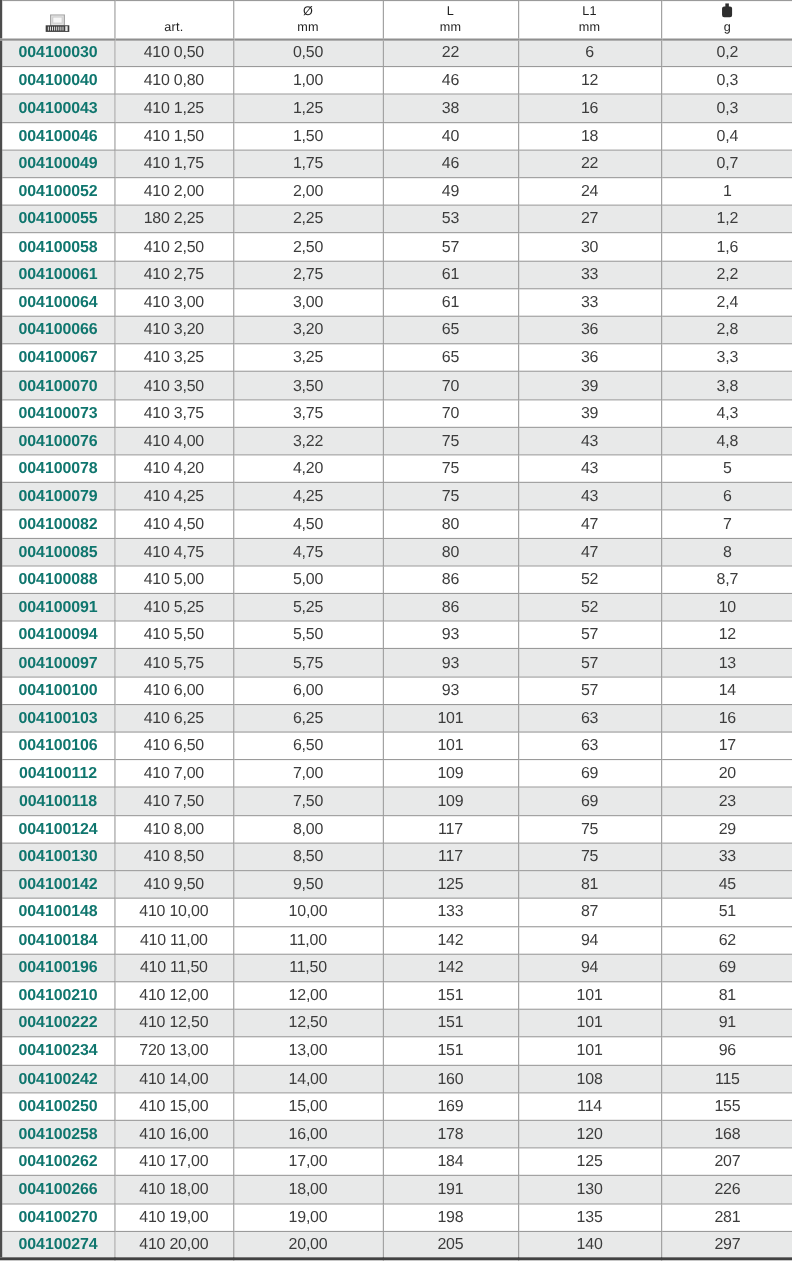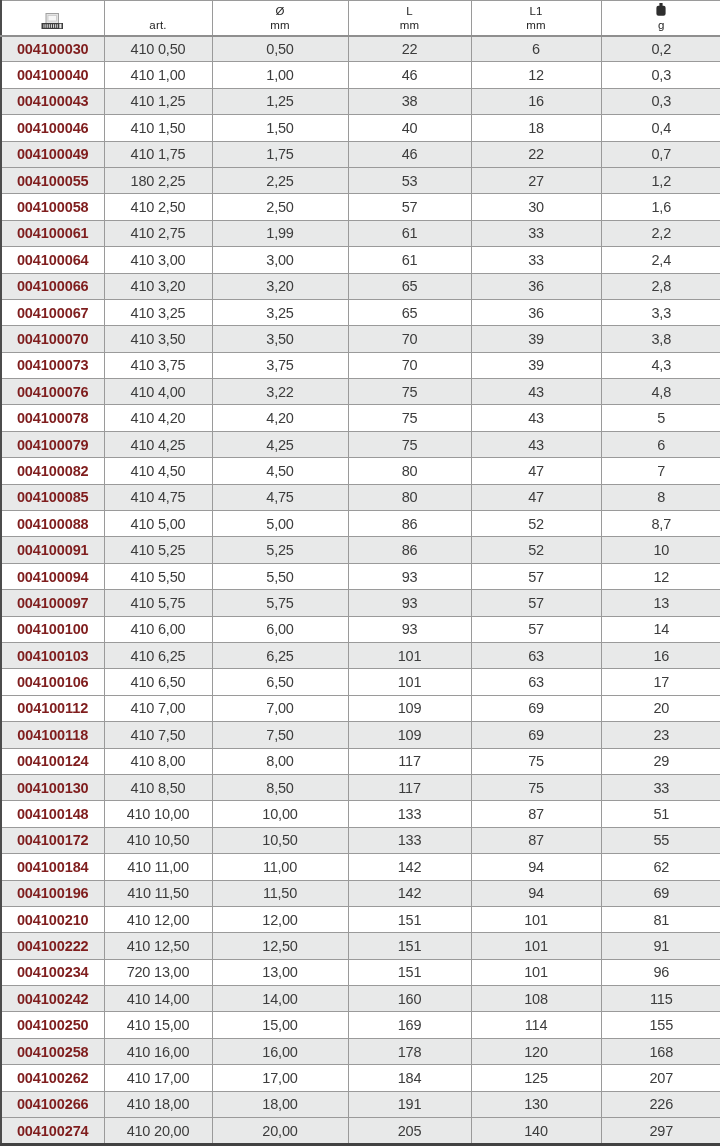--- a/index.html
+++ b/index.html
@@ -71,7 +71,7 @@
   tr.stripe td { background: #e8e9e9; }
   td.ean {
     font-weight: bold;
-    color: #7f1d1d;
+    color: #0f766e;
     font-size: 14.5px;
     letter-spacing: -0.1px;
   }

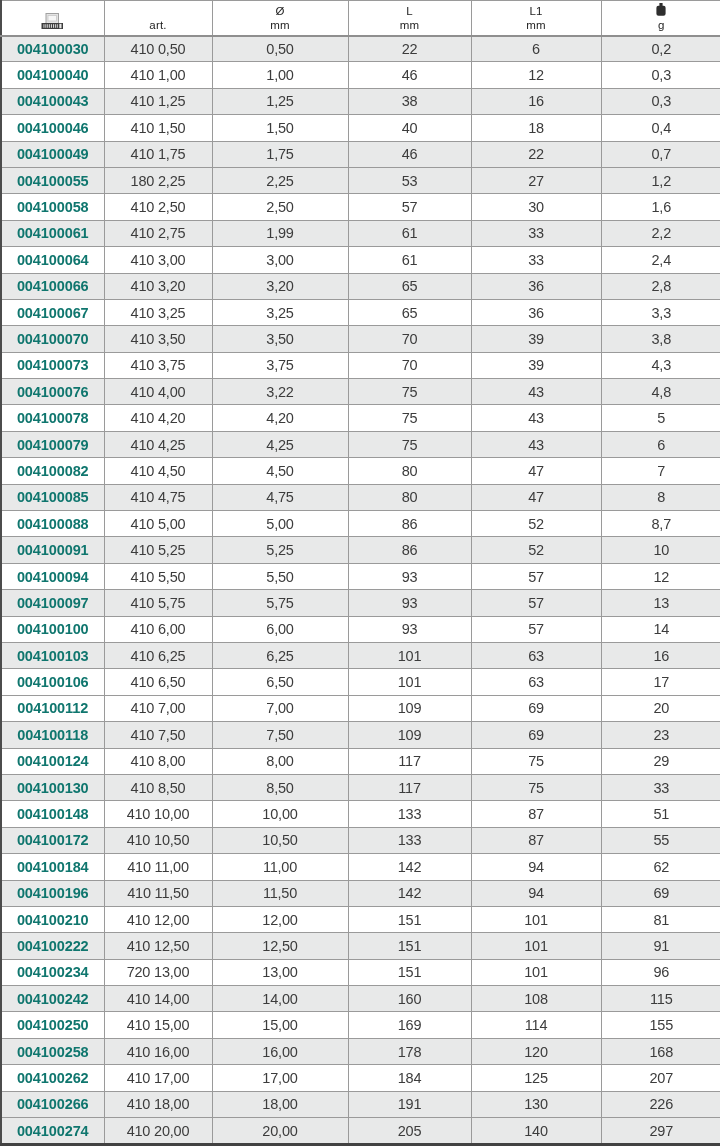--- a/index.html
+++ b/index.html
@@ -158,7 +158,7 @@
       </tr>
       <tr>
         <td class="ean">004100040</td>
-        <td>410 1,00</td>
+        <td>410 0,80</td>
         <td>1,00</td>
         <td>46</td>
         <td>12</td>

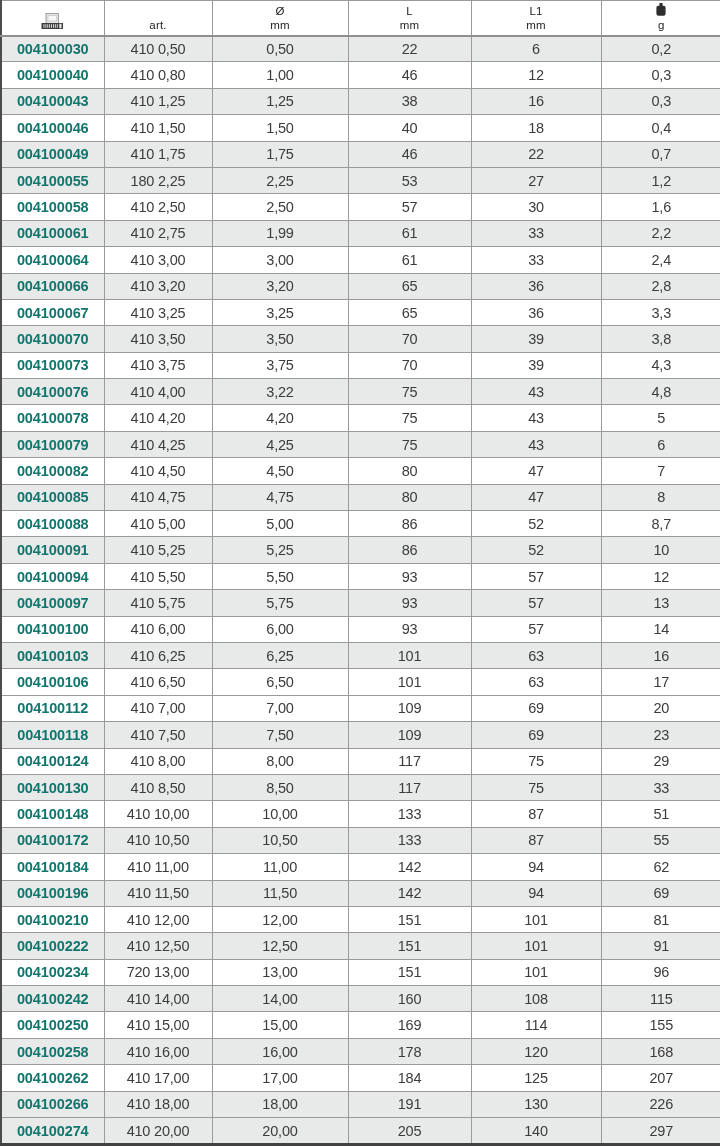--- a/index.html
+++ b/index.html
@@ -188,6 +188,14 @@
         <td>22</td>
         <td>0,7</td>
       </tr>
+      <tr>
+        <td class="ean">004100052</td>
+        <td>410 2,00</td>
+        <td>2,00</td>
+        <td>49</td>
+        <td>24</td>
+        <td>1</td>
+      </tr>
       <tr class="stripe">
         <td class="ean">004100055</td>
         <td>180 2,25</td>

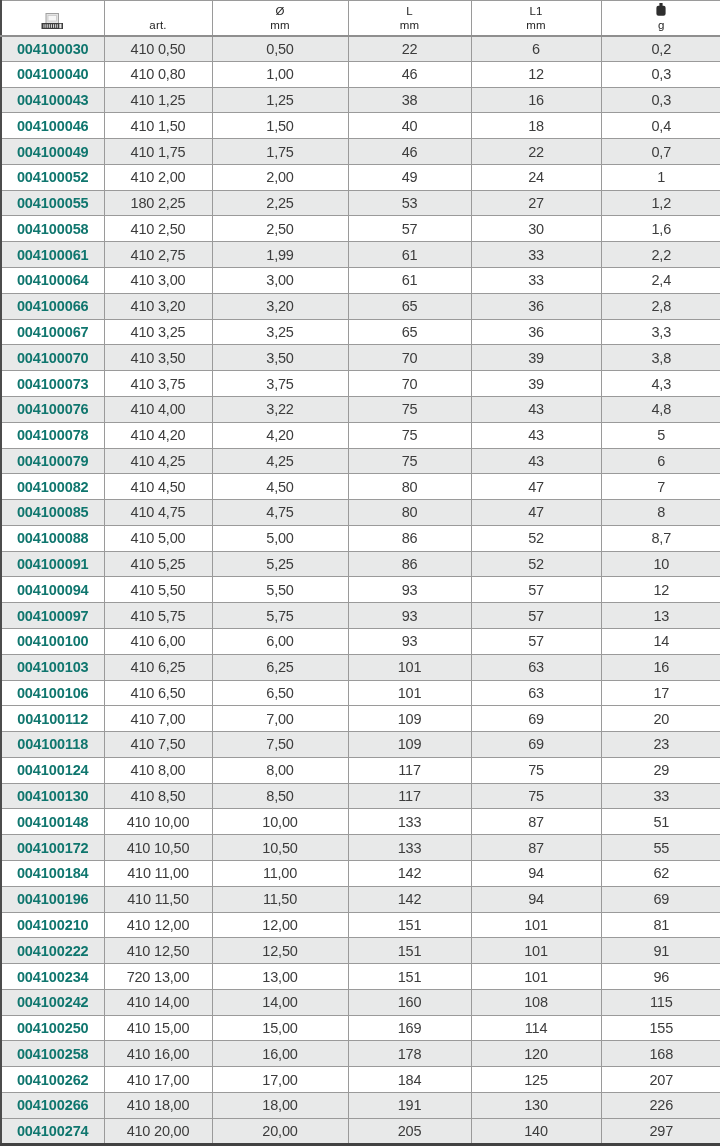--- a/index.html
+++ b/index.html
@@ -215,7 +215,7 @@
       <tr class="stripe">
         <td class="ean">004100061</td>
         <td>410 2,75</td>
-        <td>1,99</td>
+        <td>2,75</td>
         <td>61</td>
         <td>33</td>
         <td>2,2</td>

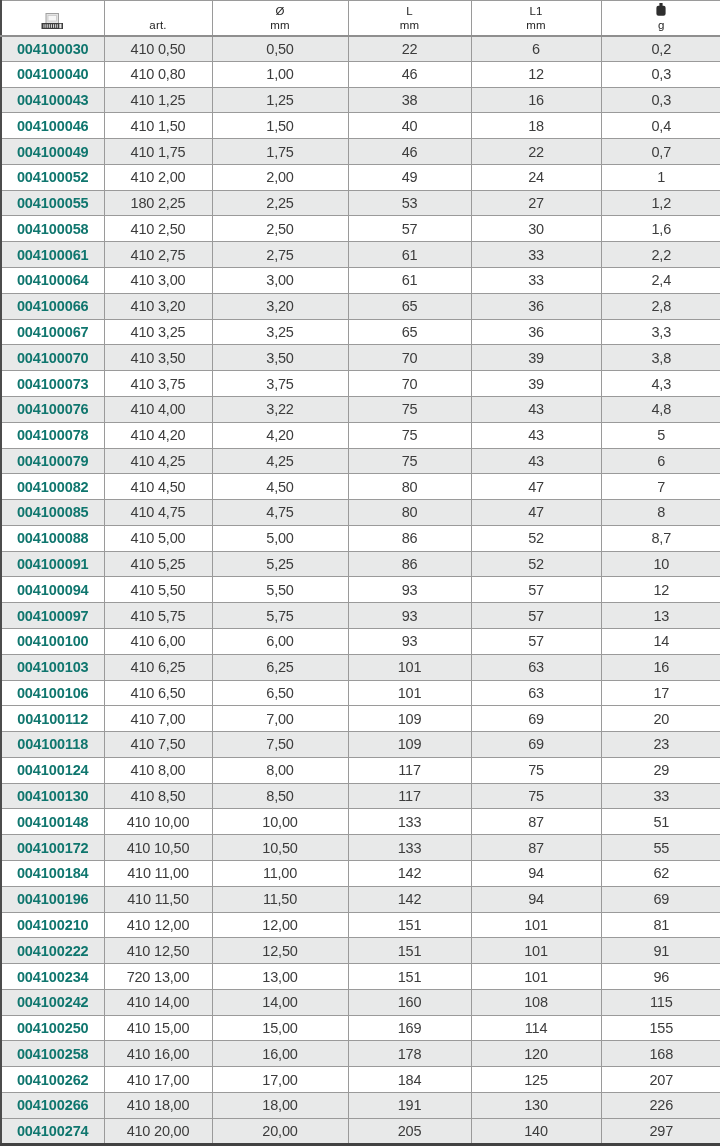--- a/index.html
+++ b/index.html
@@ -388,6 +388,14 @@
         <td>75</td>
         <td>33</td>
       </tr>
+      <tr class="stripe">
+        <td class="ean">004100142</td>
+        <td>410 9,50</td>
+        <td>9,50</td>
+        <td>125</td>
+        <td>81</td>
+        <td>45</td>
+      </tr>
       <tr>
         <td class="ean">004100148</td>
         <td>410 10,00</td>

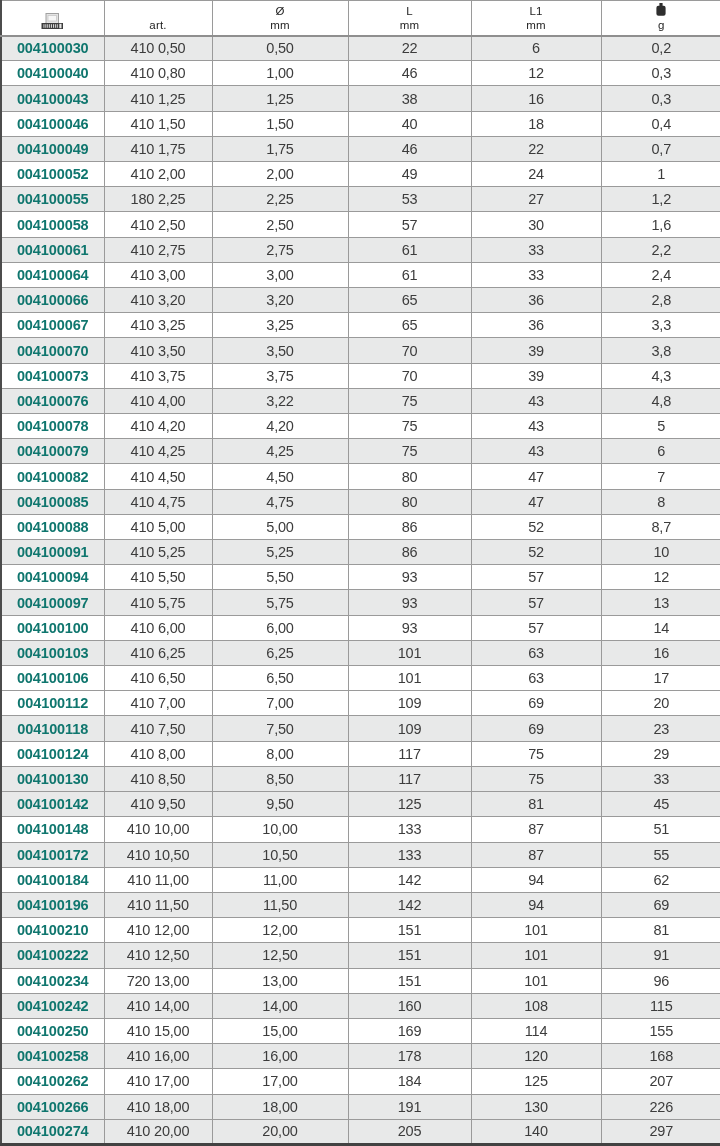--- a/index.html
+++ b/index.html
@@ -404,14 +404,6 @@
         <td>87</td>
         <td>51</td>
       </tr>
-      <tr class="stripe">
-        <td class="ean">004100172</td>
-        <td>410 10,50</td>
-        <td>10,50</td>
-        <td>133</td>
-        <td>87</td>
-        <td>55</td>
-      </tr>
       <tr>
         <td class="ean">004100184</td>
         <td>410 11,00</td>

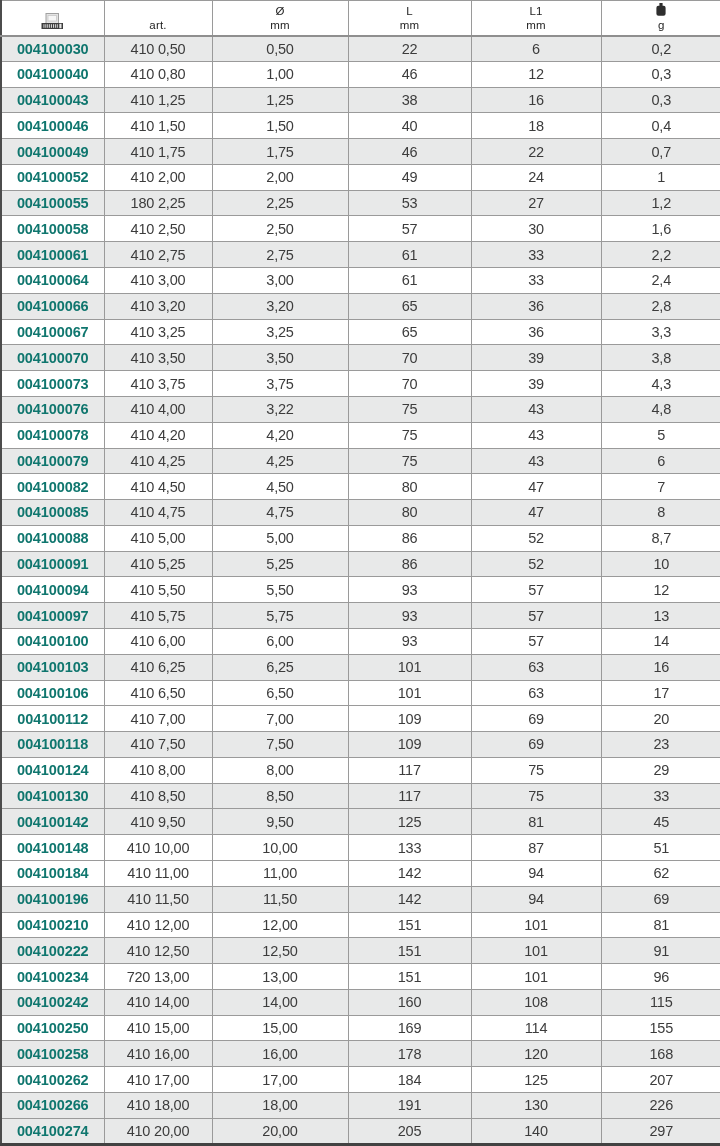--- a/index.html
+++ b/index.html
@@ -484,6 +484,14 @@
         <td>130</td>
         <td>226</td>
       </tr>
+      <tr>
+        <td class="ean">004100270</td>
+        <td>410 19,00</td>
+        <td>19,00</td>
+        <td>198</td>
+        <td>135</td>
+        <td>281</td>
+      </tr>
       <tr class="stripe">
         <td class="ean">004100274</td>
         <td>410 20,00</td>

